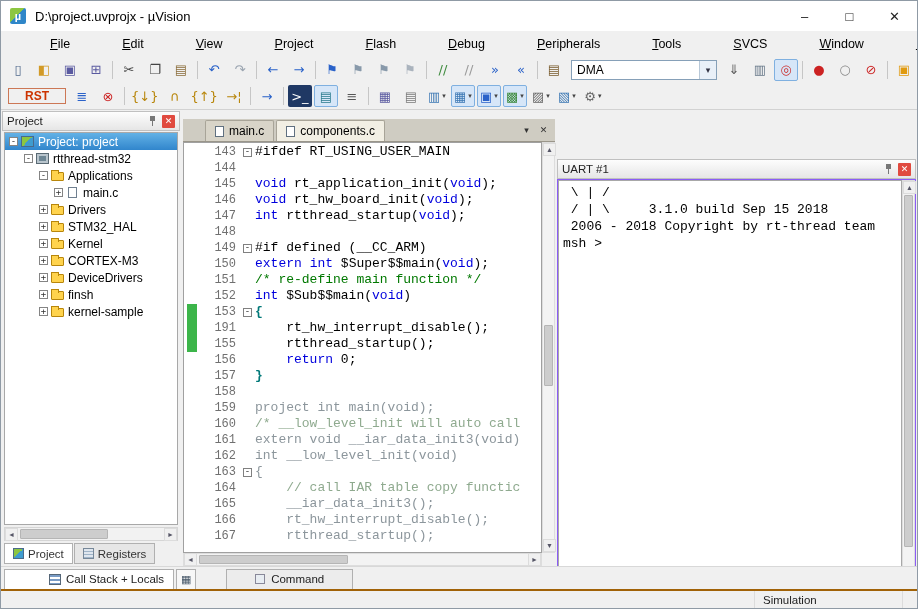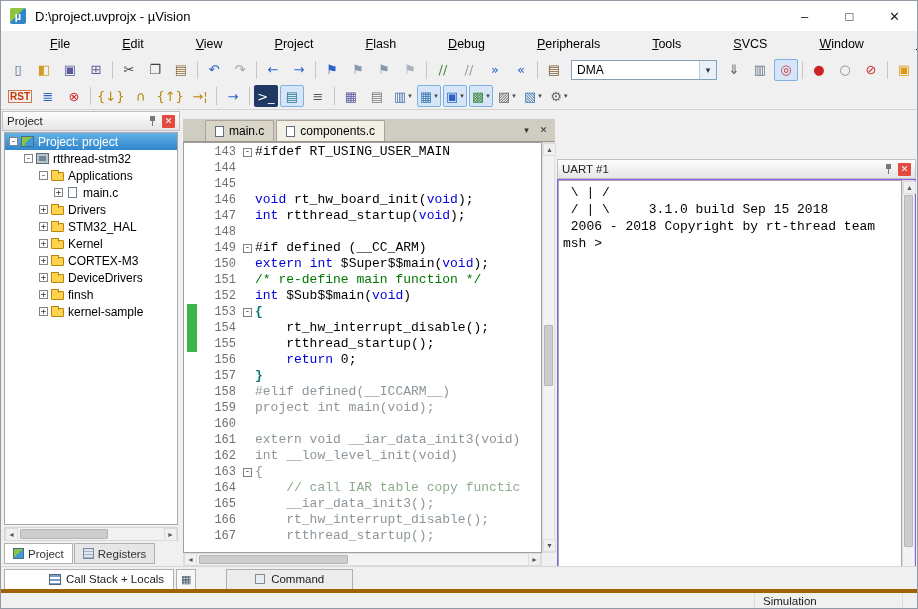--- a/index.html
+++ b/index.html
@@ -30,7 +30,7 @@
   .ticon{min-width:24px;height:22px;display:flex;align-items:center;justify-content:center;font-size:13px;
          margin:0 1px;border:1px solid transparent;border-radius:2px;font-family:"DejaVu Sans",sans-serif;padding:0 1px;}
   .ticon.sel{background:#d6e6f8;border-color:#7fb0e0;}
-  .ticon .rst-text{font-size:10px;font-weight:bold;font-family:"Liberation Sans",sans-serif;border:1px solid #cc7755;padding:0 1px;}
+  .ticon .rst-text{font-size:12px;font-weight:bold;font-family:"Liberation Sans",sans-serif;border:1px solid #cc7755;padding:0 16px;}
   .ticon .ddarrow{font-size:7px;margin-left:2px;color:#444;}
   .tsep{width:1px;height:18px;background:#c6c6c6;margin:0 3px;flex:none;}
   .combo{width:158px;height:20px;background:#fff;border:1px solid #86a0b8;display:flex;align-items:center;margin:0 4px;font-size:12px;}

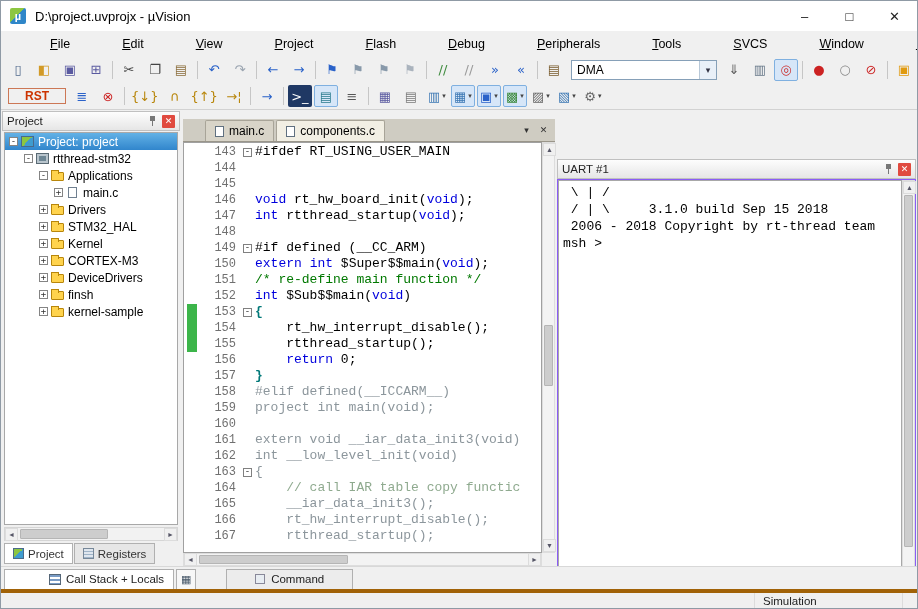--- a/index.html
+++ b/index.html
@@ -434,7 +434,7 @@
     <div class="code-wrap">
         <div class="code-line"><span class="cl-margin"></span><span class="cl-num">143</span><span class="cl-fold"><span class="fold-box">-</span></span><span class="cl-code"><span class="s-n">#ifdef RT_USING_USER_MAIN</span></span></div>
         <div class="code-line"><span class="cl-margin"></span><span class="cl-num">144</span><span class="cl-fold"></span><span class="cl-code"></span></div>
-        <div class="code-line"><span class="cl-margin"></span><span class="cl-num">145</span><span class="cl-fold"></span></div>
+        <div class="code-line"><span class="cl-margin"></span><span class="cl-num">145</span><span class="cl-fold"></span><span class="cl-code"><span class="s-k">void</span><span class="s-n"> rt_application_init(</span><span class="s-k">void</span><span class="s-n">);</span></span></div>
         <div class="code-line"><span class="cl-margin"></span><span class="cl-num">146</span><span class="cl-fold"></span><span class="cl-code"><span class="s-k">void</span><span class="s-n"> rt_hw_board_init(</span><span class="s-k">void</span><span class="s-n">);</span></span></div>
         <div class="code-line"><span class="cl-margin"></span><span class="cl-num">147</span><span class="cl-fold"></span><span class="cl-code"><span class="s-k">int</span><span class="s-n"> rtthread_startup(</span><span class="s-k">void</span><span class="s-n">);</span></span></div>
         <div class="code-line"><span class="cl-margin"></span><span class="cl-num">148</span><span class="cl-fold"></span><span class="cl-code"></span></div>

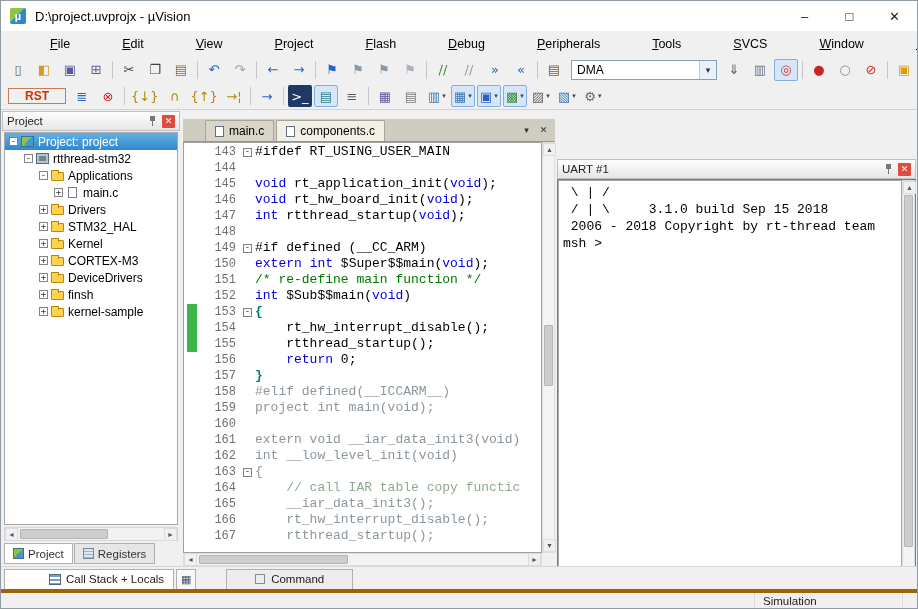--- a/index.html
+++ b/index.html
@@ -443,7 +443,7 @@
         <div class="code-line"><span class="cl-margin"></span><span class="cl-num">151</span><span class="cl-fold"></span><span class="cl-code"><span class="s-c">/* re-define main function */</span></span></div>
         <div class="code-line"><span class="cl-margin"></span><span class="cl-num">152</span><span class="cl-fold"></span><span class="cl-code"><span class="s-k">int</span><span class="s-n"> $Sub$$main(</span><span class="s-k">void</span><span class="s-n">)</span></span></div>
         <div class="code-line"><span class="cl-margin green"></span><span class="cl-num">153</span><span class="cl-fold"><span class="fold-box">-</span></span><span class="cl-code"><span class="s-b">{</span></span></div>
-        <div class="code-line"><span class="cl-margin green"></span><span class="cl-num">154</span><span class="cl-fold"></span><span class="cl-code"><span class="s-n">    rt_hw_interrupt_disable();</span></span></div>
+        <div class="code-line"><span class="cl-margin green"></span><span class="cl-num">191</span><span class="cl-fold"></span><span class="cl-code"><span class="s-n">    rt_hw_interrupt_disable();</span></span></div>
         <div class="code-line"><span class="cl-margin green"></span><span class="cl-num">155</span><span class="cl-fold"></span><span class="cl-code"><span class="s-n">    rtthread_startup();</span></span></div>
         <div class="code-line"><span class="cl-margin"></span><span class="cl-num">156</span><span class="cl-fold"></span><span class="cl-code"><span class="s-n">    </span><span class="s-k">return</span><span class="s-n"> 0;</span></span></div>
         <div class="code-line"><span class="cl-margin"></span><span class="cl-num">157</span><span class="cl-fold"></span><span class="cl-code"><span class="s-b">}</span></span></div>

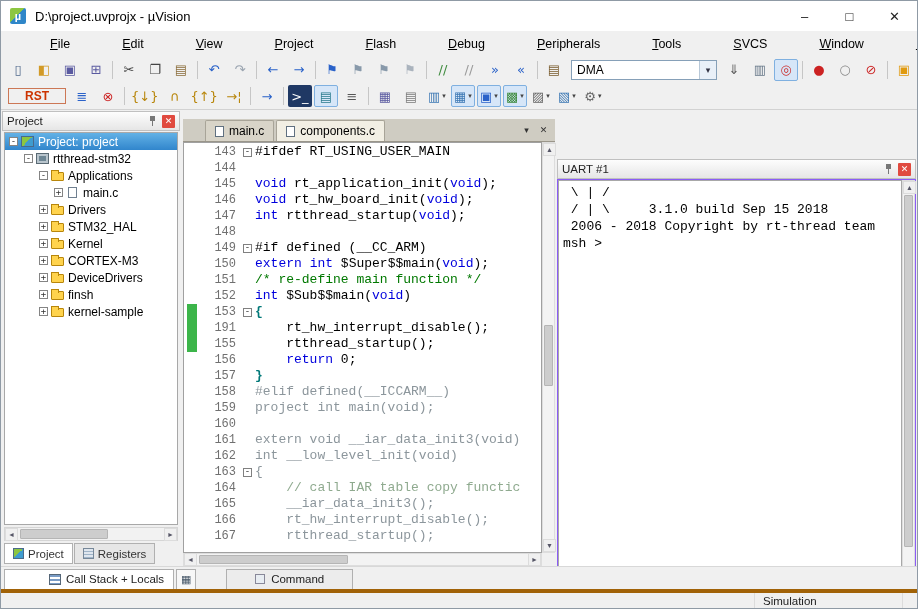--- a/index.html
+++ b/index.html
@@ -447,7 +447,7 @@
         <div class="code-line"><span class="cl-margin green"></span><span class="cl-num">155</span><span class="cl-fold"></span><span class="cl-code"><span class="s-n">    rtthread_startup();</span></span></div>
         <div class="code-line"><span class="cl-margin"></span><span class="cl-num">156</span><span class="cl-fold"></span><span class="cl-code"><span class="s-n">    </span><span class="s-k">return</span><span class="s-n"> 0;</span></span></div>
         <div class="code-line"><span class="cl-margin"></span><span class="cl-num">157</span><span class="cl-fold"></span><span class="cl-code"><span class="s-b">}</span></span></div>
-        <div class="code-line"><span class="cl-margin"></span><span class="cl-num">158</span><span class="cl-fold"></span><span class="cl-code"><span class="s-g">#elif defined(__ICCARM__)</span></span></div>
+        <div class="code-line"><span class="cl-margin"></span><span class="cl-num">158</span><span class="cl-fold"></span></div>
         <div class="code-line"><span class="cl-margin"></span><span class="cl-num">159</span><span class="cl-fold"></span><span class="cl-code"><span class="s-g">project int main(void);</span></span></div>
         <div class="code-line"><span class="cl-margin"></span><span class="cl-num">160</span><span class="cl-fold"></span></div>
         <div class="code-line"><span class="cl-margin"></span><span class="cl-num">161</span><span class="cl-fold"></span><span class="cl-code"><span class="s-g">extern void __iar_data_init3(void)</span></span></div>

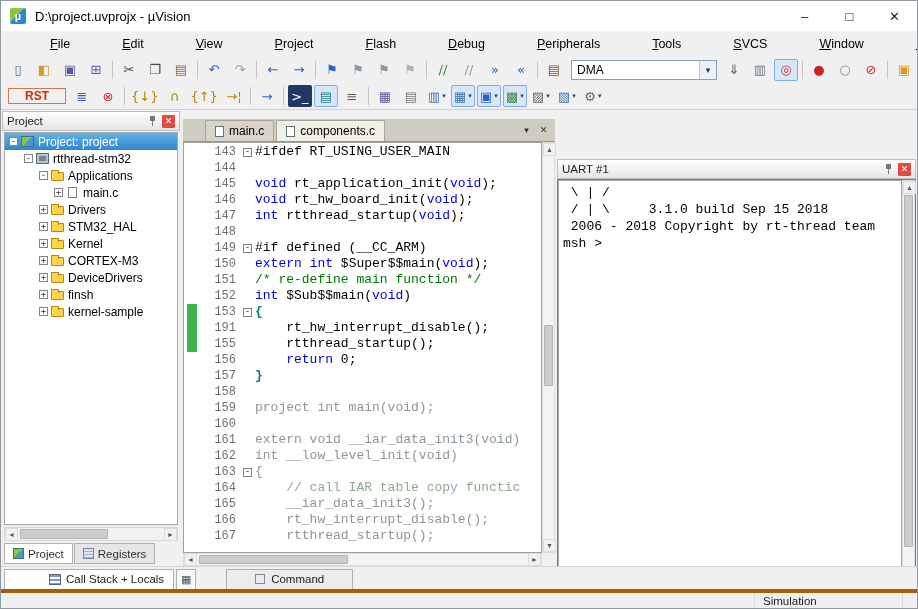--- a/index.html
+++ b/index.html
@@ -449,7 +449,7 @@
         <div class="code-line"><span class="cl-margin"></span><span class="cl-num">157</span><span class="cl-fold"></span><span class="cl-code"><span class="s-b">}</span></span></div>
         <div class="code-line"><span class="cl-margin"></span><span class="cl-num">158</span><span class="cl-fold"></span></div>
         <div class="code-line"><span class="cl-margin"></span><span class="cl-num">159</span><span class="cl-fold"></span><span class="cl-code"><span class="s-g">project int main(void);</span></span></div>
-        <div class="code-line"><span class="cl-margin"></span><span class="cl-num">160</span><span class="cl-fold"></span></div>
+        <div class="code-line"><span class="cl-margin"></span><span class="cl-num">160</span><span class="cl-fold"></span><span class="cl-code"><span class="s-gc">/* __low_level_init will auto call</span></span></div>
         <div class="code-line"><span class="cl-margin"></span><span class="cl-num">161</span><span class="cl-fold"></span><span class="cl-code"><span class="s-g">extern void __iar_data_init3(void)</span></span></div>
         <div class="code-line"><span class="cl-margin"></span><span class="cl-num">162</span><span class="cl-fold"></span><span class="cl-code"><span class="s-g">int __low_level_init(void)</span></span></div>
         <div class="code-line"><span class="cl-margin"></span><span class="cl-num">163</span><span class="cl-fold"><span class="fold-box">-</span></span><span class="cl-code"><span class="s-g">{</span></span></div>

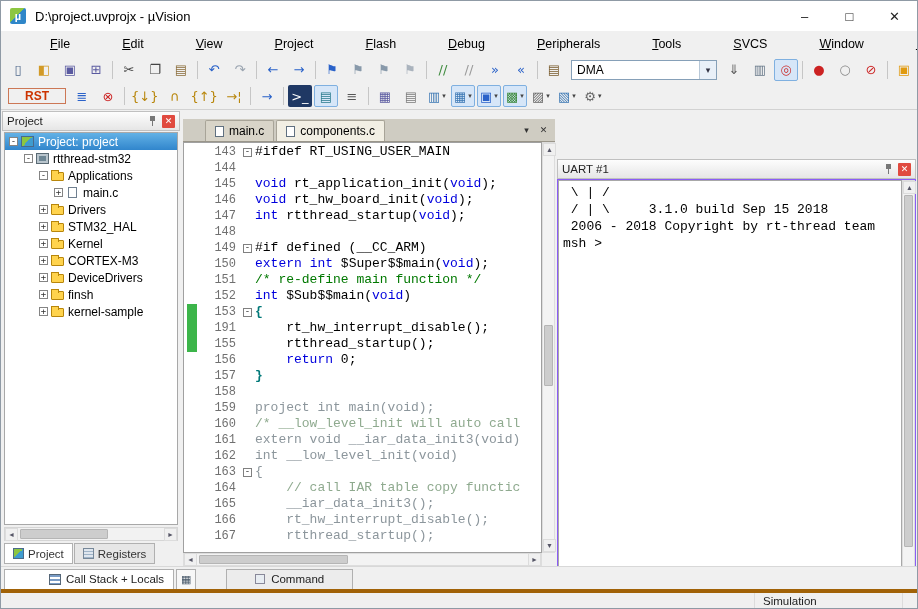--- a/index.html
+++ b/index.html
@@ -121,7 +121,7 @@
   .grid-btn{width:20px;height:21px;border:1px solid #b0b0b0;background:#f7f7f7;margin-left:2px;display:flex;align-items:center;justify-content:center;font-size:11px;color:#456;}
   #command-tab{margin-left:30px;background:#ececec;padding:0 28px;}
   .cmd-icon{width:10px;height:10px;border:1px solid #889;background:#e8edf2;margin-right:6px;}
-  .statusbar{position:absolute;left:0;right:0;bottom:0;height:19px;background:#f0f0f0;border-top:4px solid #a16207;
+  .statusbar{position:absolute;left:0;right:0;bottom:0;height:19px;background:#f0f0f0;border-top:2px solid #a16207;
              display:flex;align-items:center;font-size:11.5px;color:#222;}
   .sb-left{flex:1;height:100%;border-right:1px solid #dcdcdc;}
   .sb-sim{width:148px;height:100%;display:flex;align-items:center;padding-left:8px;border-right:1px solid #dcdcdc;}

